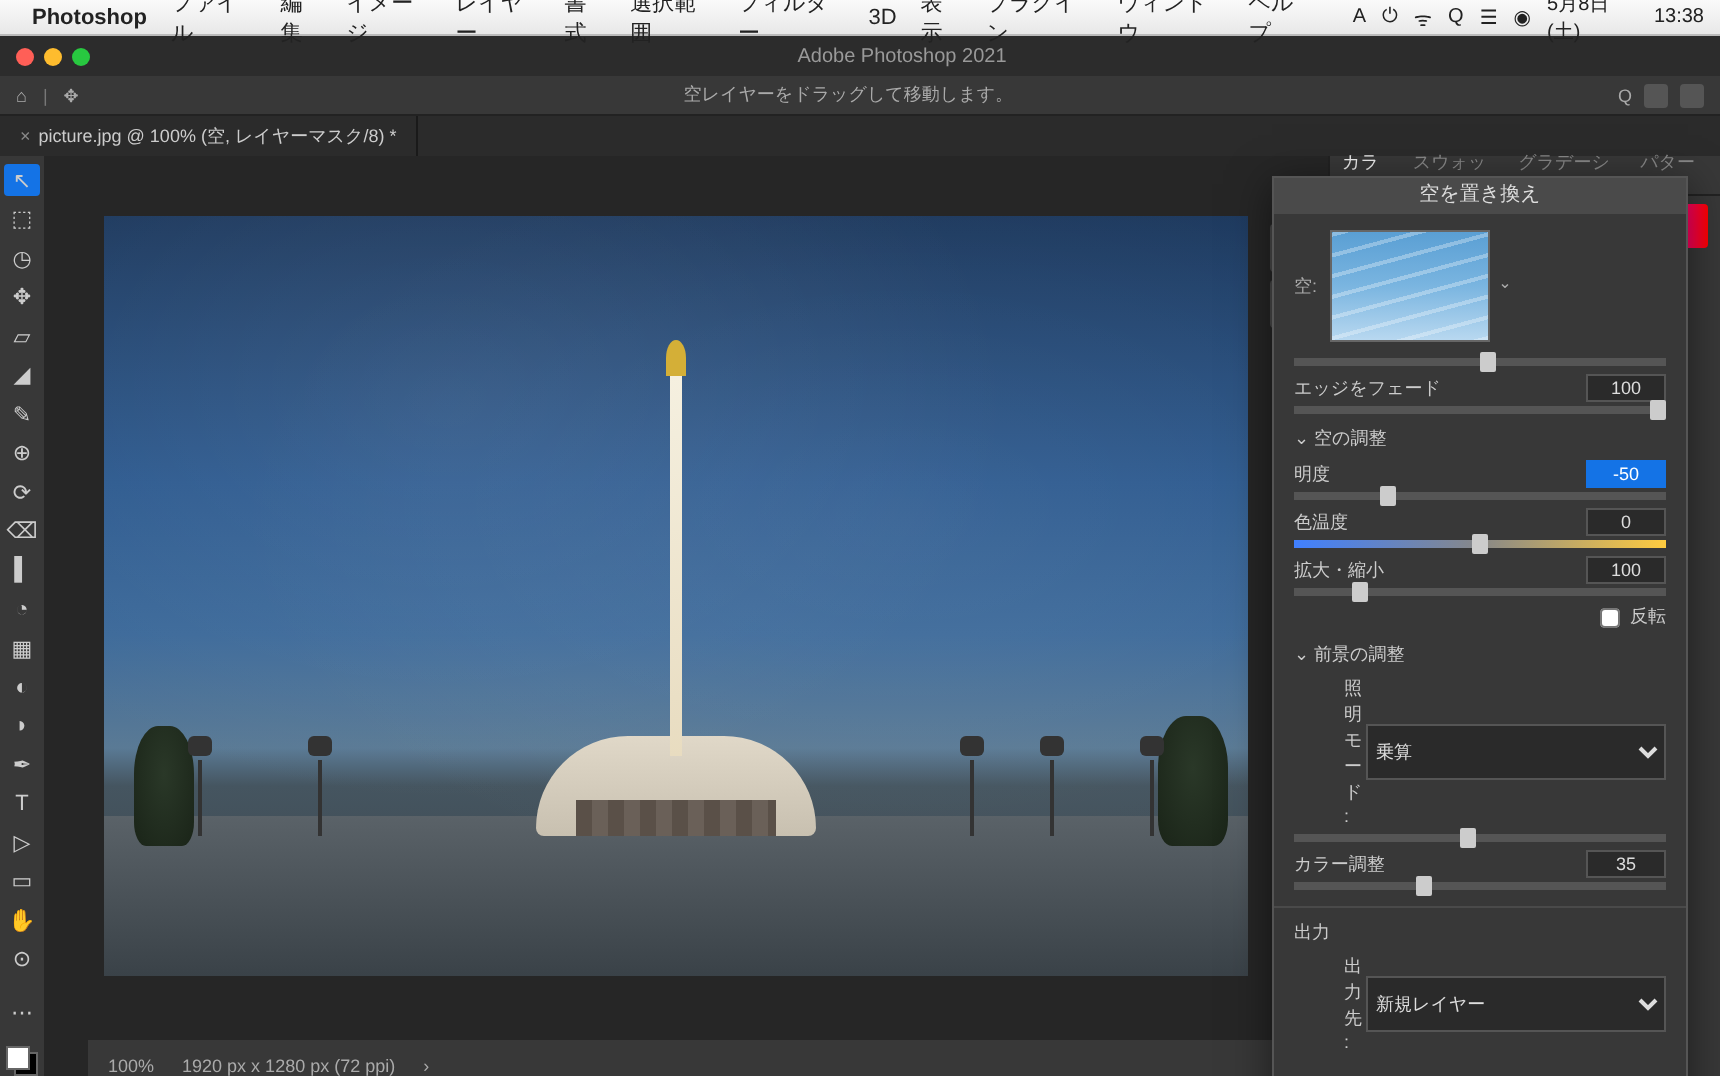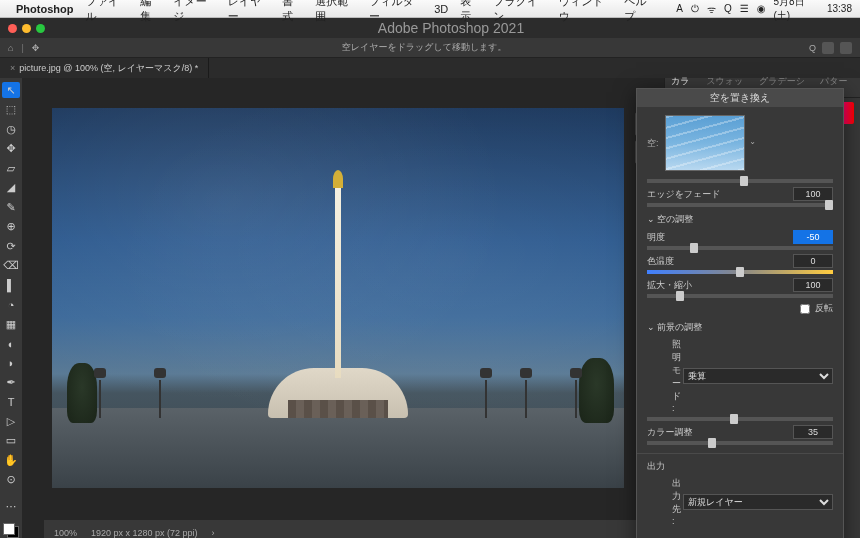--- a/index.html
+++ b/index.html
@@ -12,7 +12,7 @@
 .menubar .spacer { flex: 1; }
 .menubar .ri { margin-left: 8px; font-size: 10px; }
 
-.titlebar { height: 20px; background: #2c2c2c; display: flex; align-items: center; padding: 0 8px; font-size: 14px; }
+.titlebar { height: 20px; background: #2c2c2c; display: flex; align-items: center; padding: 0 8px; font-size: 10px; }
 .titlebar .dot { width: 9px; height: 9px; border-radius: 50%; margin-right: 5px; }
 .titlebar .d1 { background: #ff5f57; }
 .titlebar .d2 { background: #febc2e; }

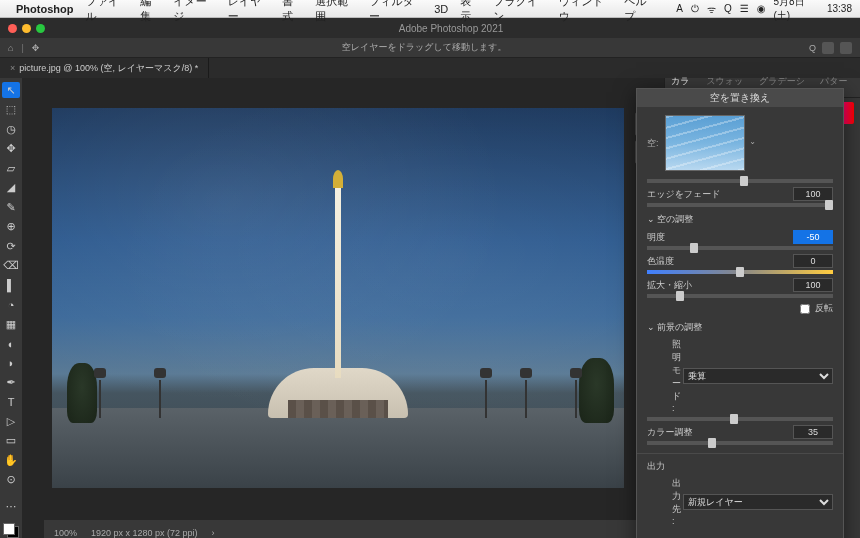--- a/index.html
+++ b/index.html
@@ -82,7 +82,7 @@
 .check-row input { margin-right: 5px; width: 10px; height: 10px; }
 .sel-row { display: flex; align-items: center; font-size: 9px; color: #ccc; margin: 4px 0; }
 .sel-row .lbl { width: 36px; padding-left: 25px; }
-.sel-row select { flex: 1; background: #2a2a2a; border: 1px solid #555; color: #ddd; font-size: 9px; height: 16px; }
+.sel-row select { flex: 1; background: #2a2a2a; border: 1px solid #555; color: #ddd; font-size: 9px; height: 28px; }
 
 .dialog .footer { display: flex; align-items: center; padding: 6px 10px 10px; gap: 6px; }
 .dialog .footer .pv { font-size: 9px; color: #ccc; flex: 1; display: flex; }

